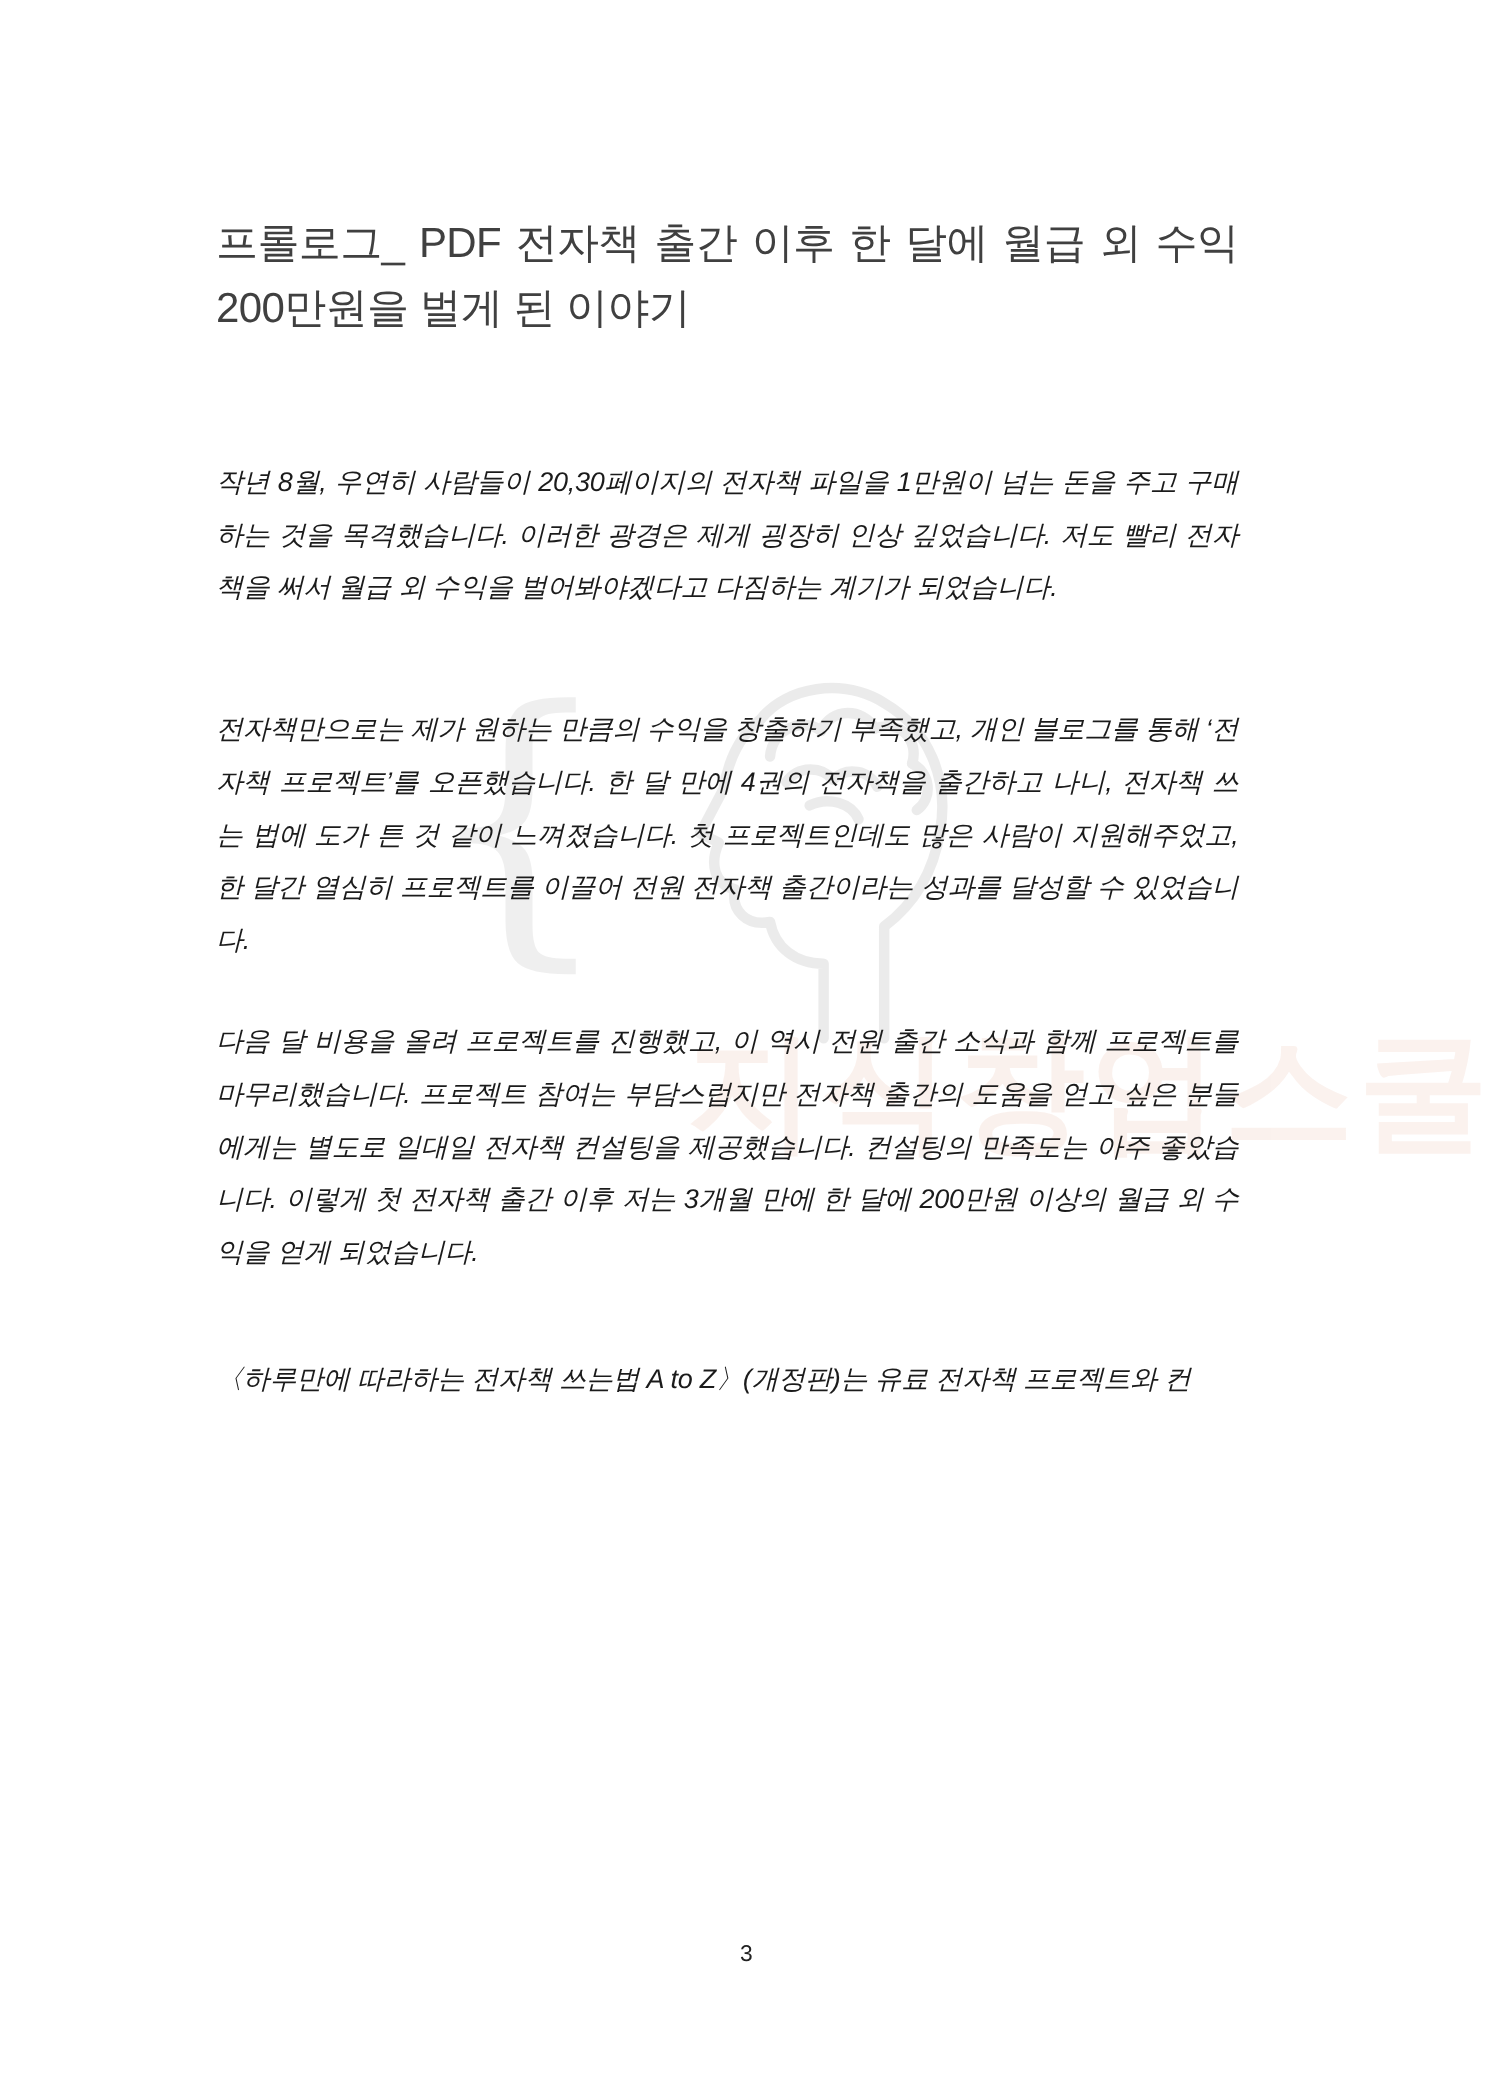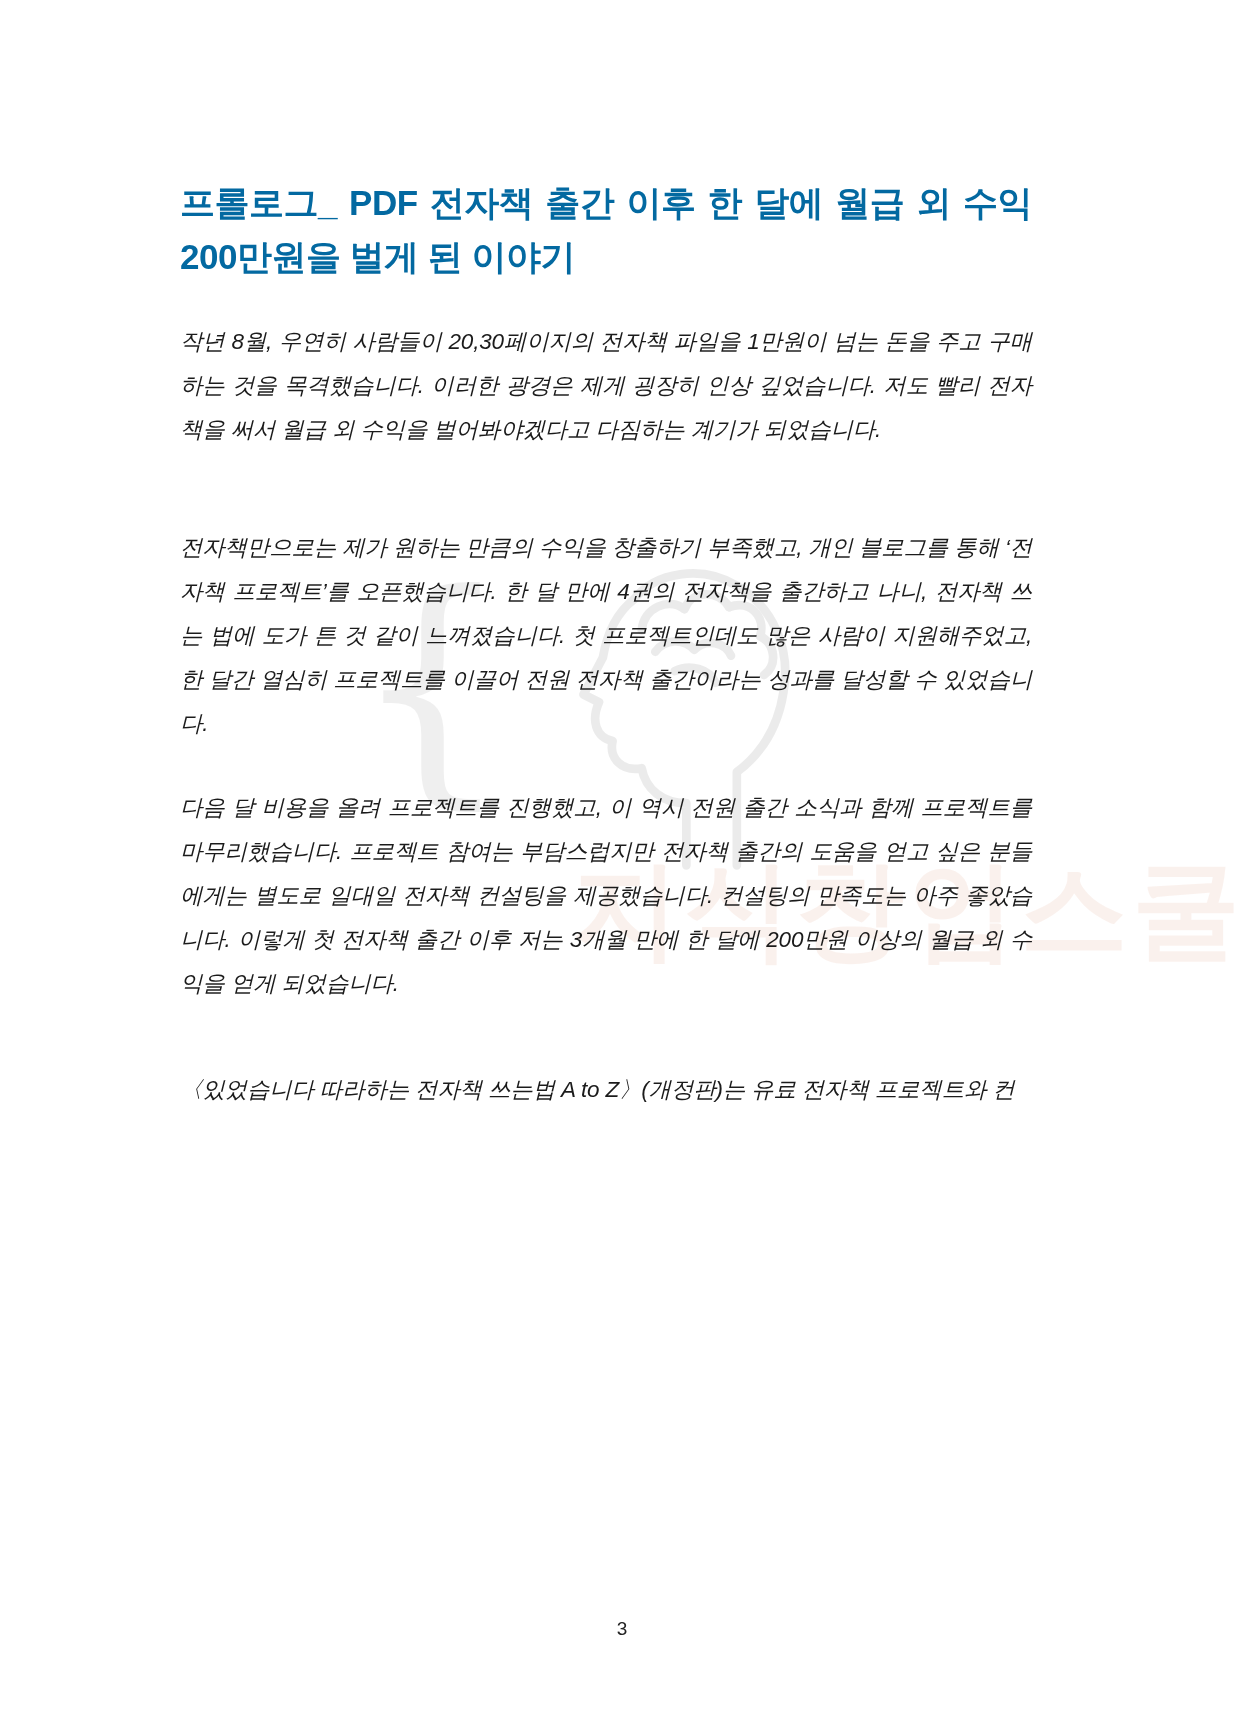--- a/index.html
+++ b/index.html
@@ -26,10 +26,10 @@
   }
   .heading {
     margin-top: 176px;
-    margin-bottom: 36px;
-    color: #0369a1;
+    margin-bottom: 96px;
+    color: #404040;
     font-size: 35px;
-    font-weight: bold;
+    font-weight: normal;
     line-height: 54px;
     letter-spacing: -0.5px;
   }

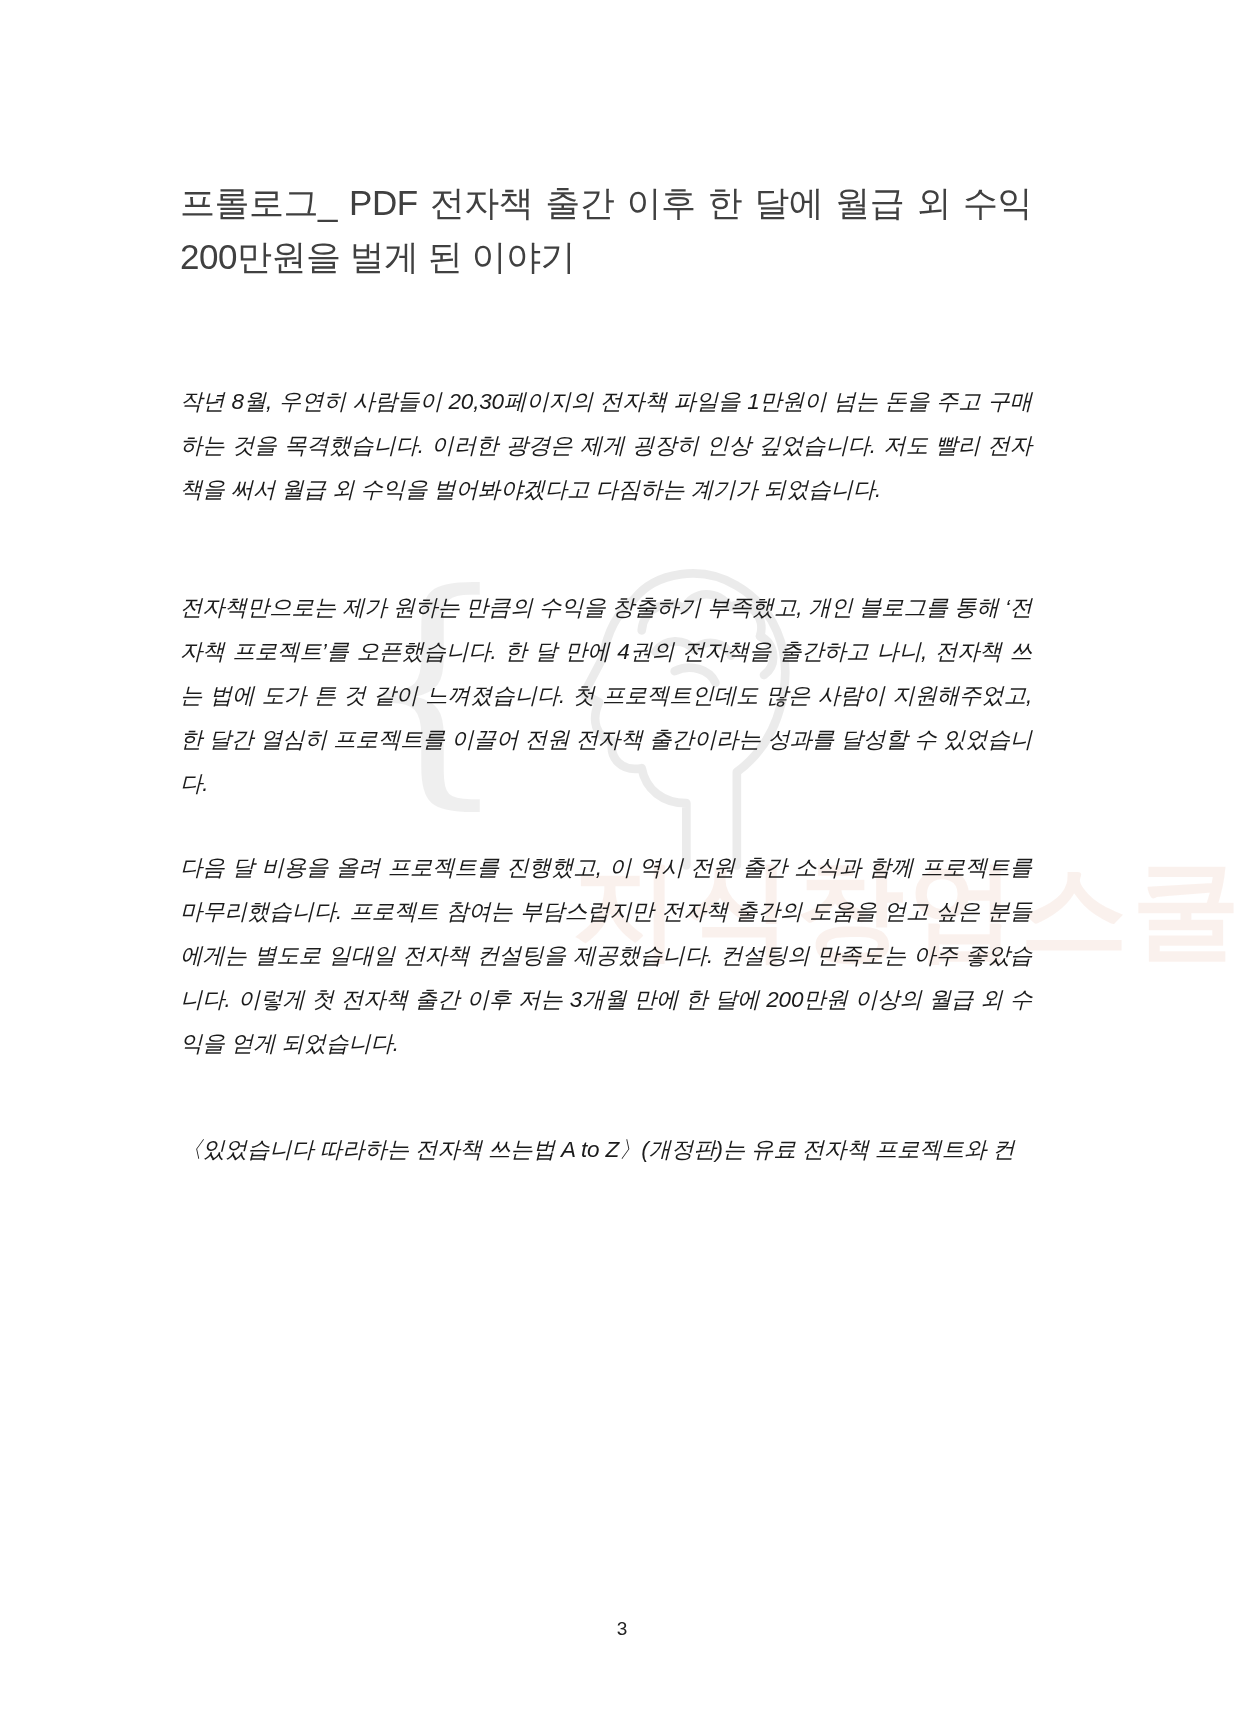--- a/index.html
+++ b/index.html
@@ -139,7 +139,7 @@
     <p class="para">작년 8월, 우연히 사람들이 20,30페이지의 전자책 파일을 1만원이 넘는 돈을 주고 구매하는 것을 목격했습니다. 이러한 광경은 제게 굉장히 인상 깊었습니다. 저도 빨리 전자책을 써서 월급 외 수익을 벌어봐야겠다고 다짐하는 계기가 되었습니다.</p>
     <p class="para gap-lg">전자책만으로는 제가 원하는 만큼의 수익을 창출하기 부족했고, 개인 블로그를 통해 ‘전자책 프로젝트’를 오픈했습니다. 한 달 만에 4권의 전자책을 출간하고 나니, 전자책 쓰는 법에 도가 튼 것 같이 느껴졌습니다. 첫 프로젝트인데도 많은 사람이 지원해주었고, 한 달간 열심히 프로젝트를 이끌어 전원 전자책 출간이라는 성과를 달성할 수 있었습니다.</p>
     <p class="para">다음 달 비용을 올려 프로젝트를 진행했고, 이 역시 전원 출간 소식과 함께 프로젝트를 마무리했습니다. 프로젝트 참여는 부담스럽지만 전자책 출간의 도움을 얻고 싶은 분들에게는 별도로 일대일 전자책 컨설팅을 제공했습니다. 컨설팅의 만족도는 아주 좋았습니다. 이렇게 첫 전자책 출간 이후 저는 3개월 만에 한 달에 200만원 이상의 월급 외 수익을 얻게 되었습니다.</p>
-    <p class="para gap-md">〈있었습니다 따라하는 전자책 쓰는법 A to Z〉(개정판)는 유료 전자책 프로젝트와 컨</p>
+    <p class="para gap-md">〈하루만에 따라하는 전자책 쓰는법 A to Z〉(개정판)는 유료 전자책 프로젝트와 컨</p>
 
   </div>
 

